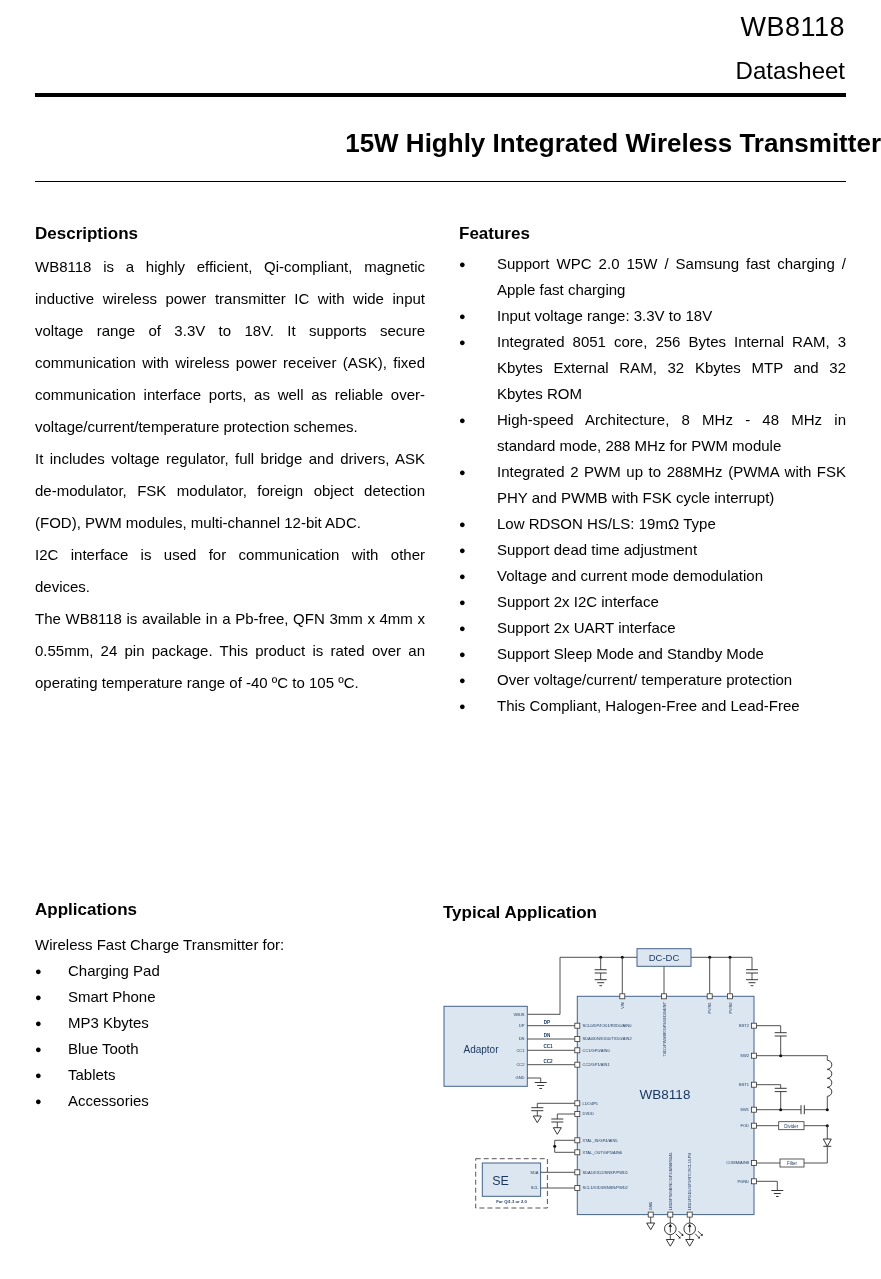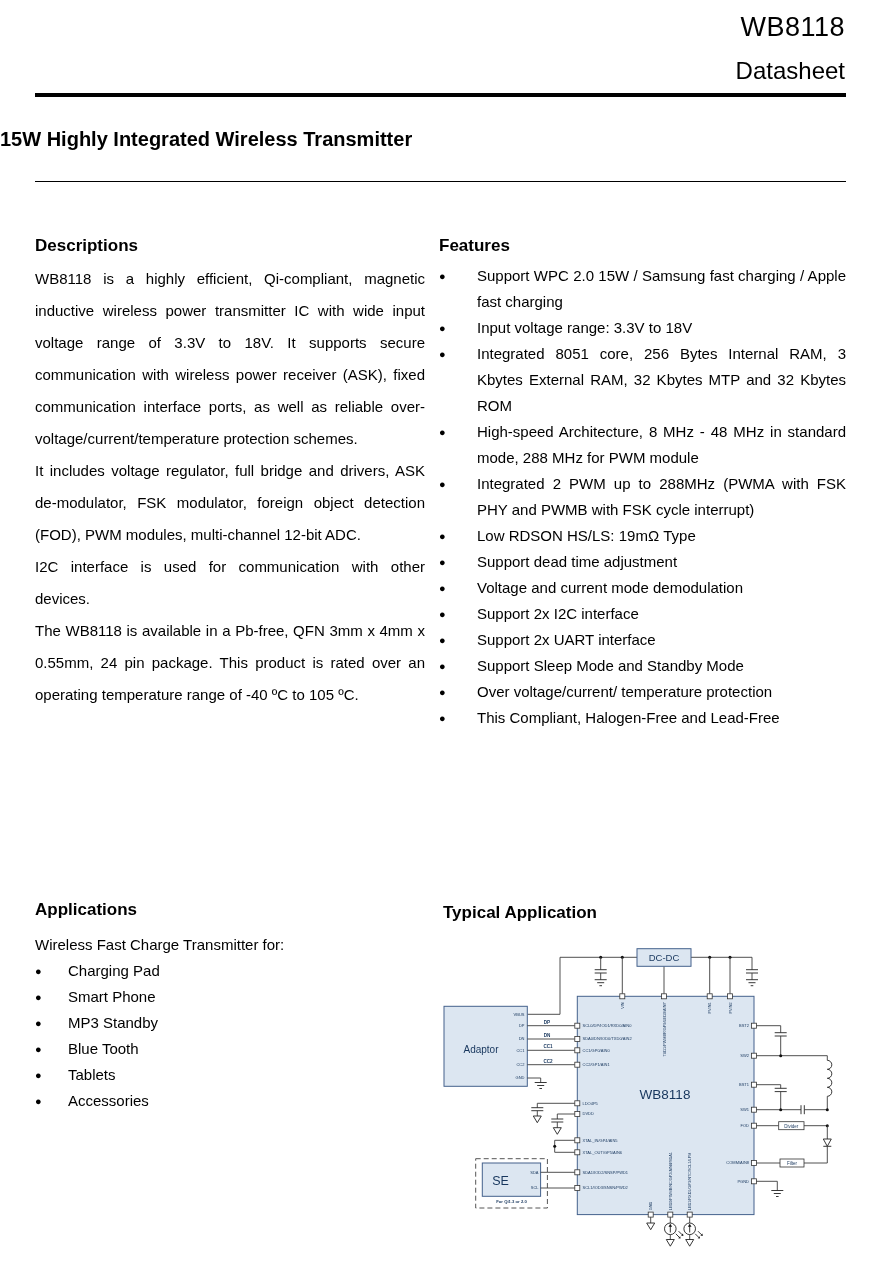--- a/index.html
+++ b/index.html
@@ -12,7 +12,7 @@
   .hdr .product{font-size:27px;letter-spacing:.5px;}
   .hdr .doctype{font-size:24px;margin-top:14px;}
   .rule-thick{position:absolute;left:35px;right:35px;top:93px;height:4px;background:#000;}
-  .doc-title{position:absolute;left:0;right:0;top:128px;text-align:left;font-size:20px;font-weight:bold;}
+  .doc-title{position:absolute;left:0;right:0;top:128px;text-align:right;font-size:26px;font-weight:bold;}
   .rule-thin{position:absolute;left:35px;right:35px;top:181px;height:1px;background:#000;}
   .cols{position:absolute;left:35px;top:236px;width:811px;display:flex;gap:14px;}
   .col-left{width:390px;}

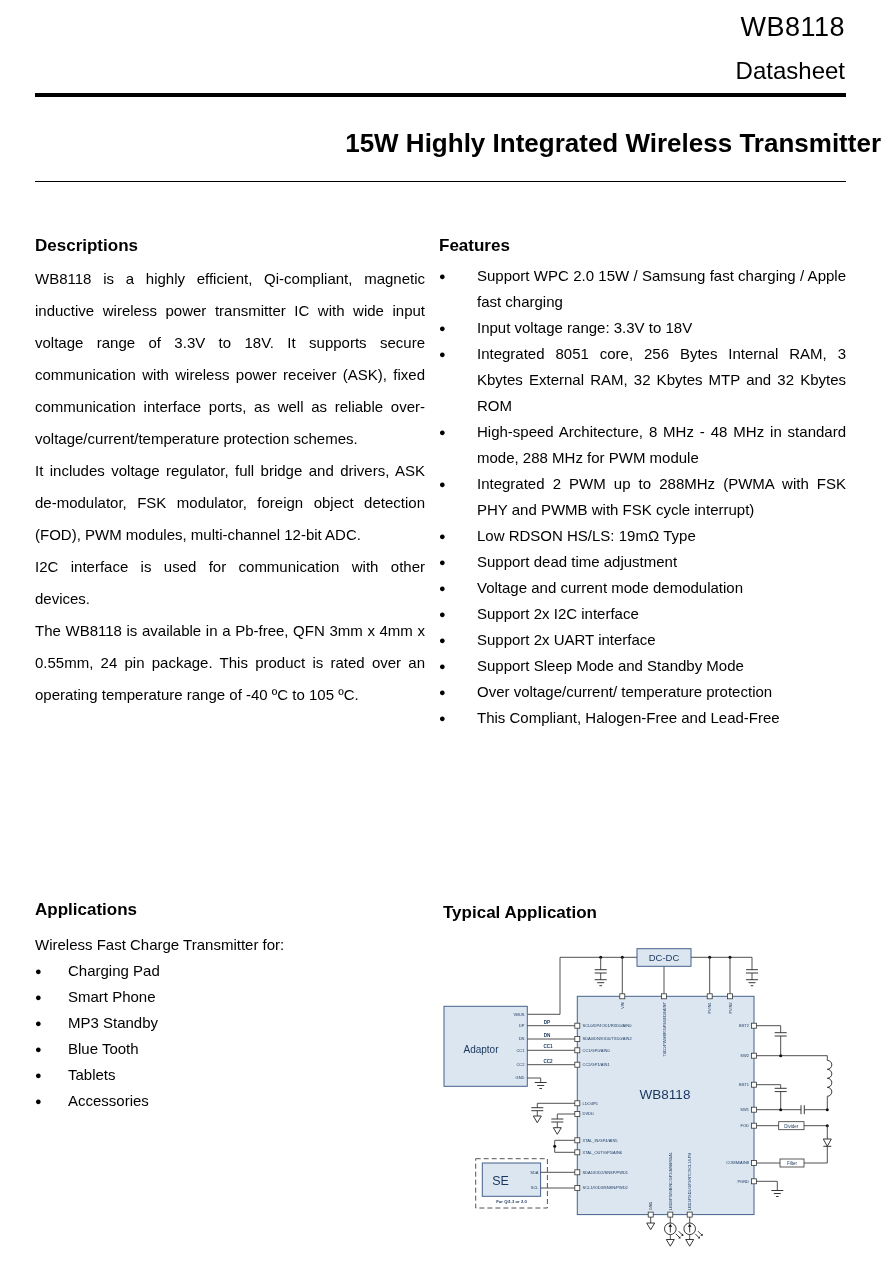--- a/index.html
+++ b/index.html
@@ -14,7 +14,7 @@
   .rule-thick{position:absolute;left:35px;right:35px;top:93px;height:4px;background:#000;}
   .doc-title{position:absolute;left:0;right:0;top:128px;text-align:right;font-size:26px;font-weight:bold;}
   .rule-thin{position:absolute;left:35px;right:35px;top:181px;height:1px;background:#000;}
-  .cols{position:absolute;left:35px;top:236px;width:811px;display:flex;gap:14px;}
+  .cols{position:absolute;left:35px;top:224px;width:811px;display:flex;gap:34px;}
   .col-left{width:390px;}
   .col-right{flex:1;}
   h2.sec{font-size:17px;font-weight:bold;margin:0 0 7px 0;}

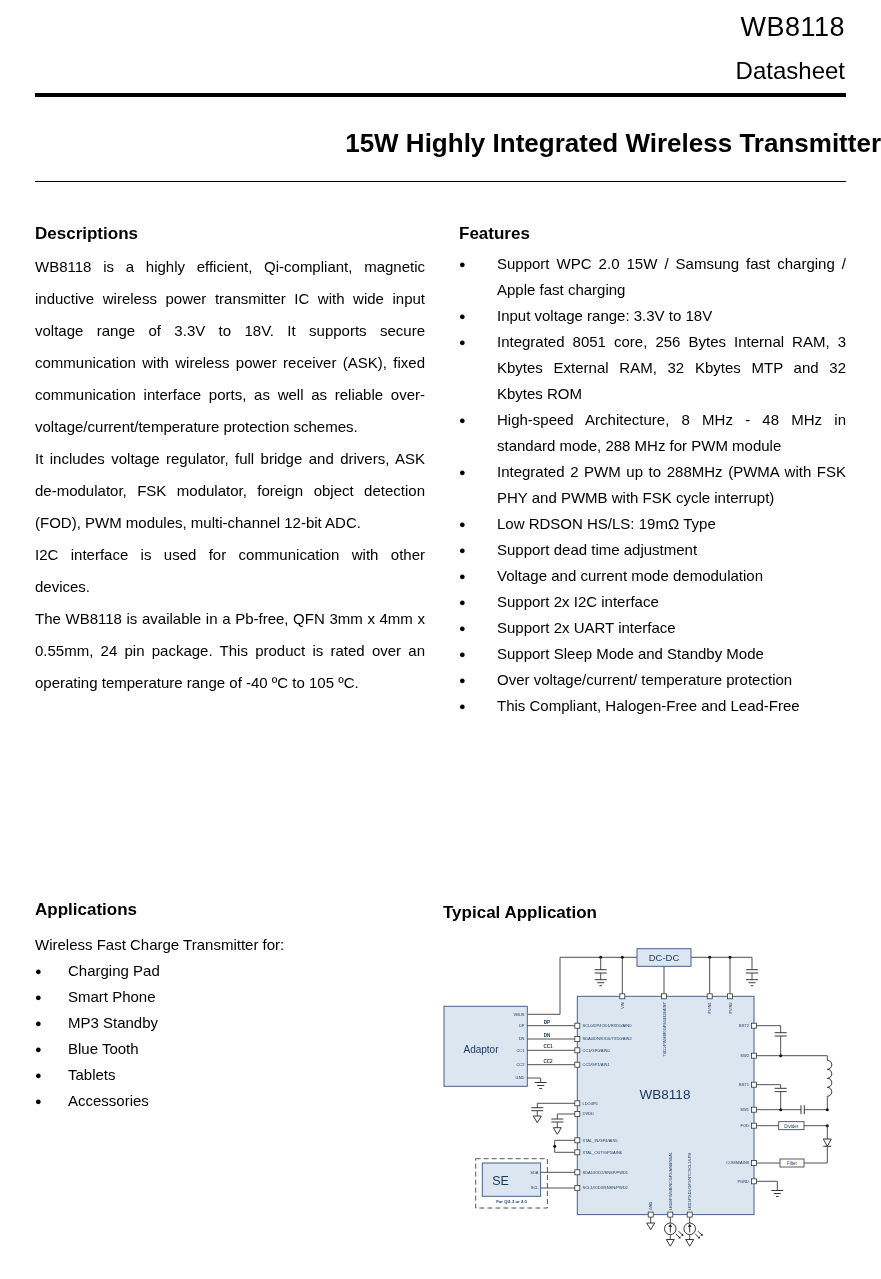--- a/index.html
+++ b/index.html
@@ -129,7 +129,7 @@
     </div>
   <div class="app-row">
       <span class="bullet">●</span>
-      <span class="txt">MP3 Standby</span>
+      <span class="txt">MP3 Kbytes</span>
     </div>
   <div class="app-row">
       <span class="bullet">●</span>

